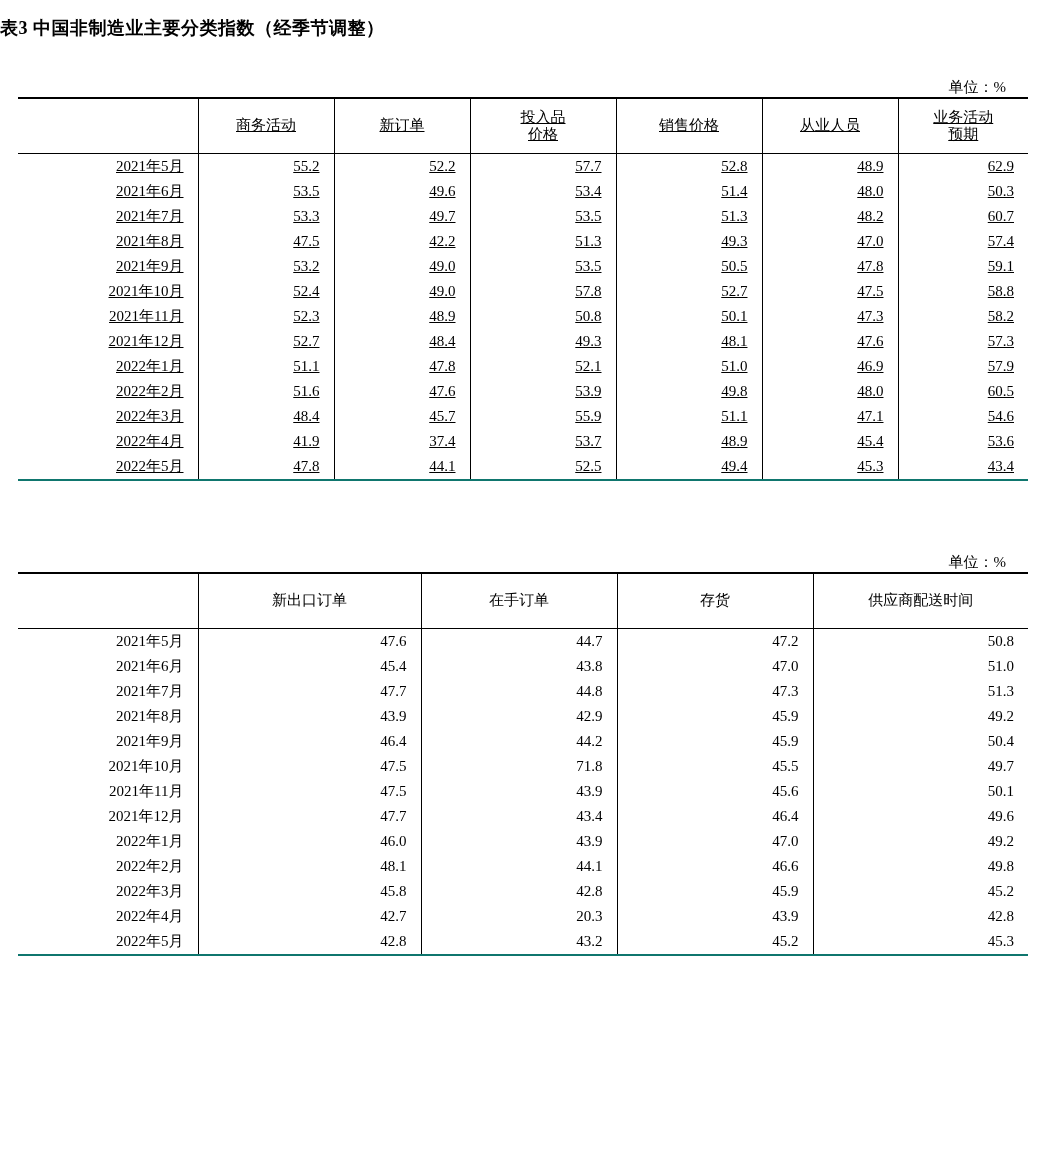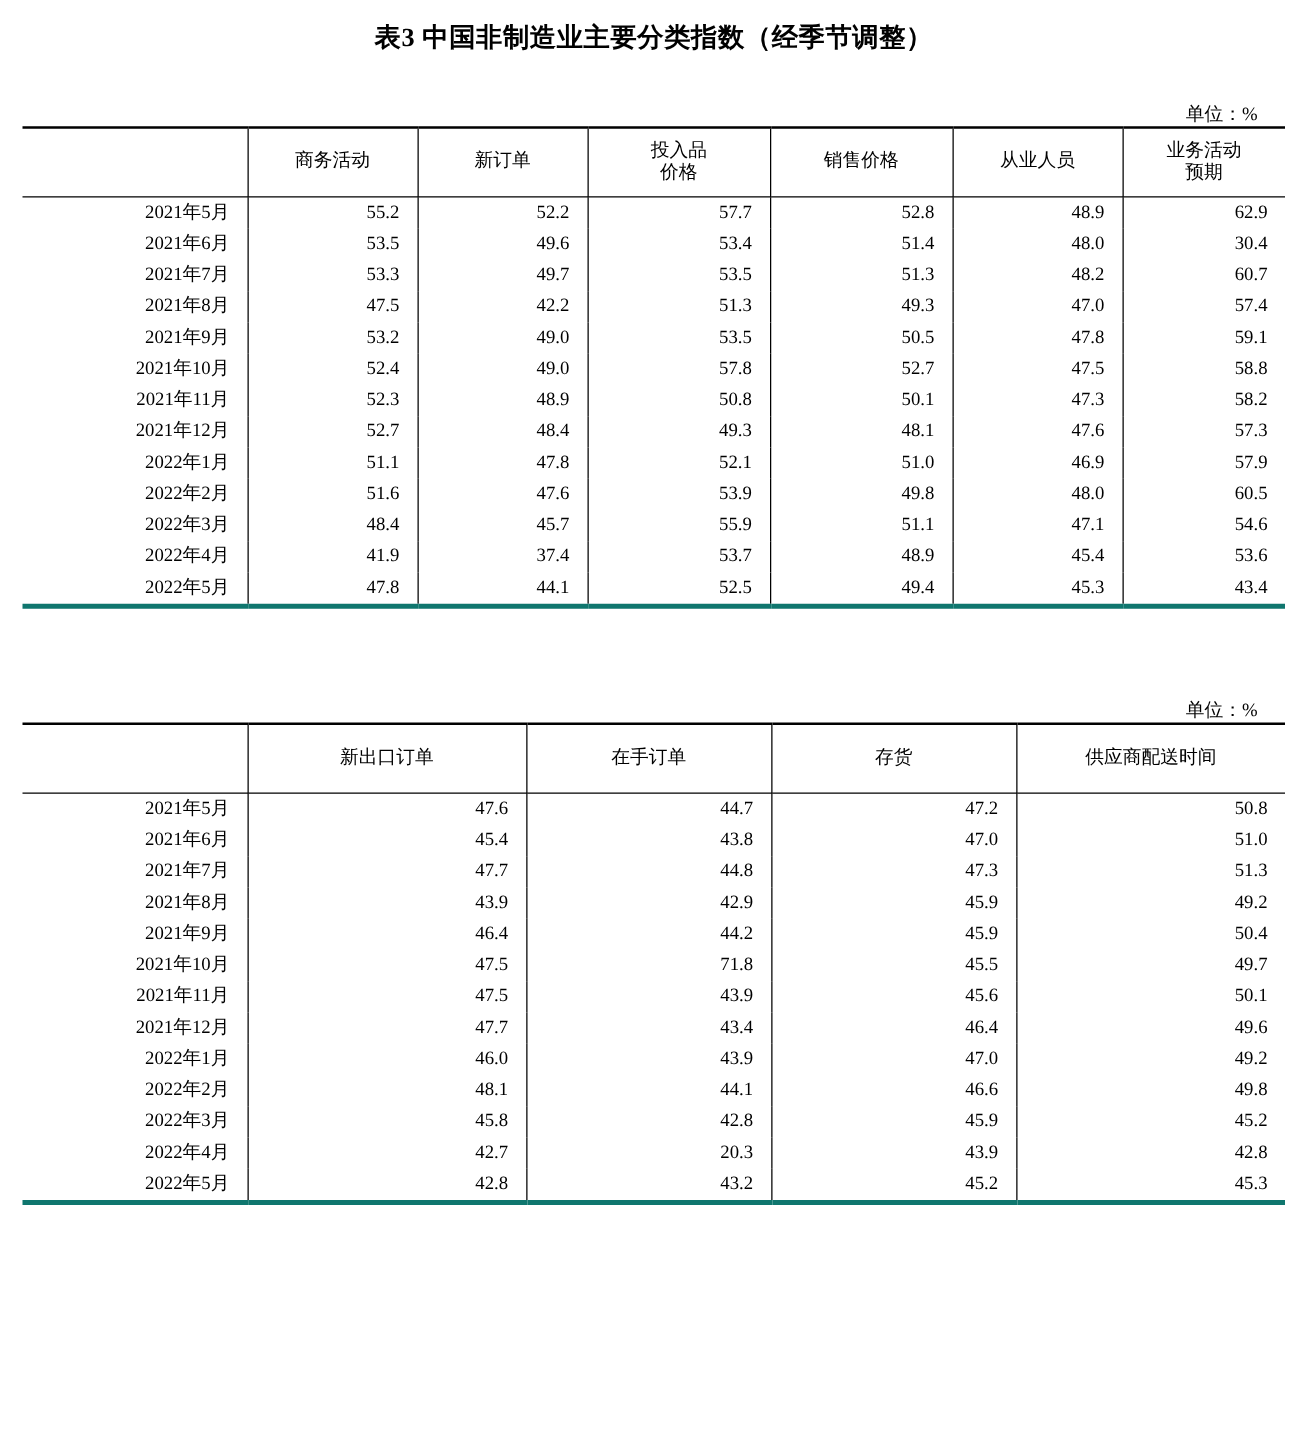--- a/index.html
+++ b/index.html
@@ -21,8 +21,8 @@
     box-sizing: border-box;
   }
   .tbl-title {
-    text-align: center;
-    font-size: 21px;
+    text-align: left;
+    font-size: 18px;
     font-weight: bold;
     letter-spacing: 0.5px;
     font-family: "Liberation Serif", "DejaVu Serif", serif;

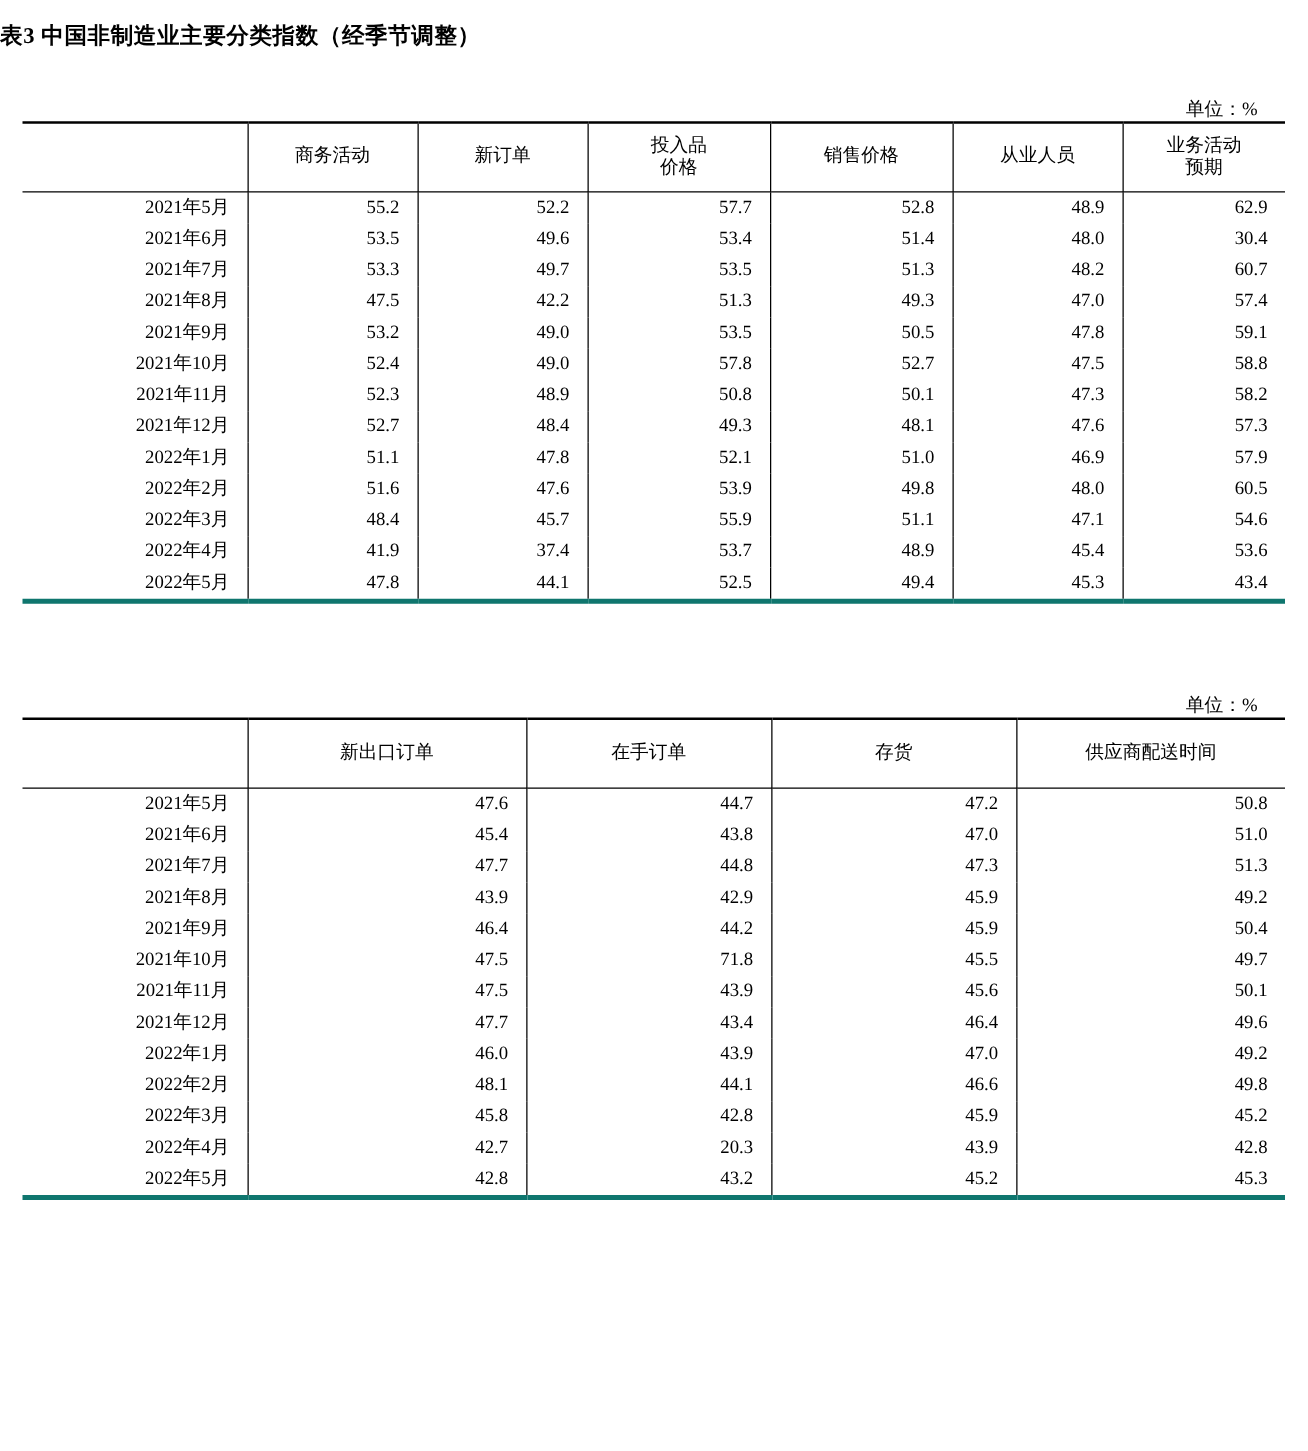--- a/index.html
+++ b/index.html
@@ -38,7 +38,7 @@
     margin: 0 auto;
     table-layout: fixed;
   }
-  table.t3 { width: 1010px; }
+  table.t3 { width: 1010px; text-decoration: underline; }
   th, td {
     font-size: 15px;
     font-weight: normal;

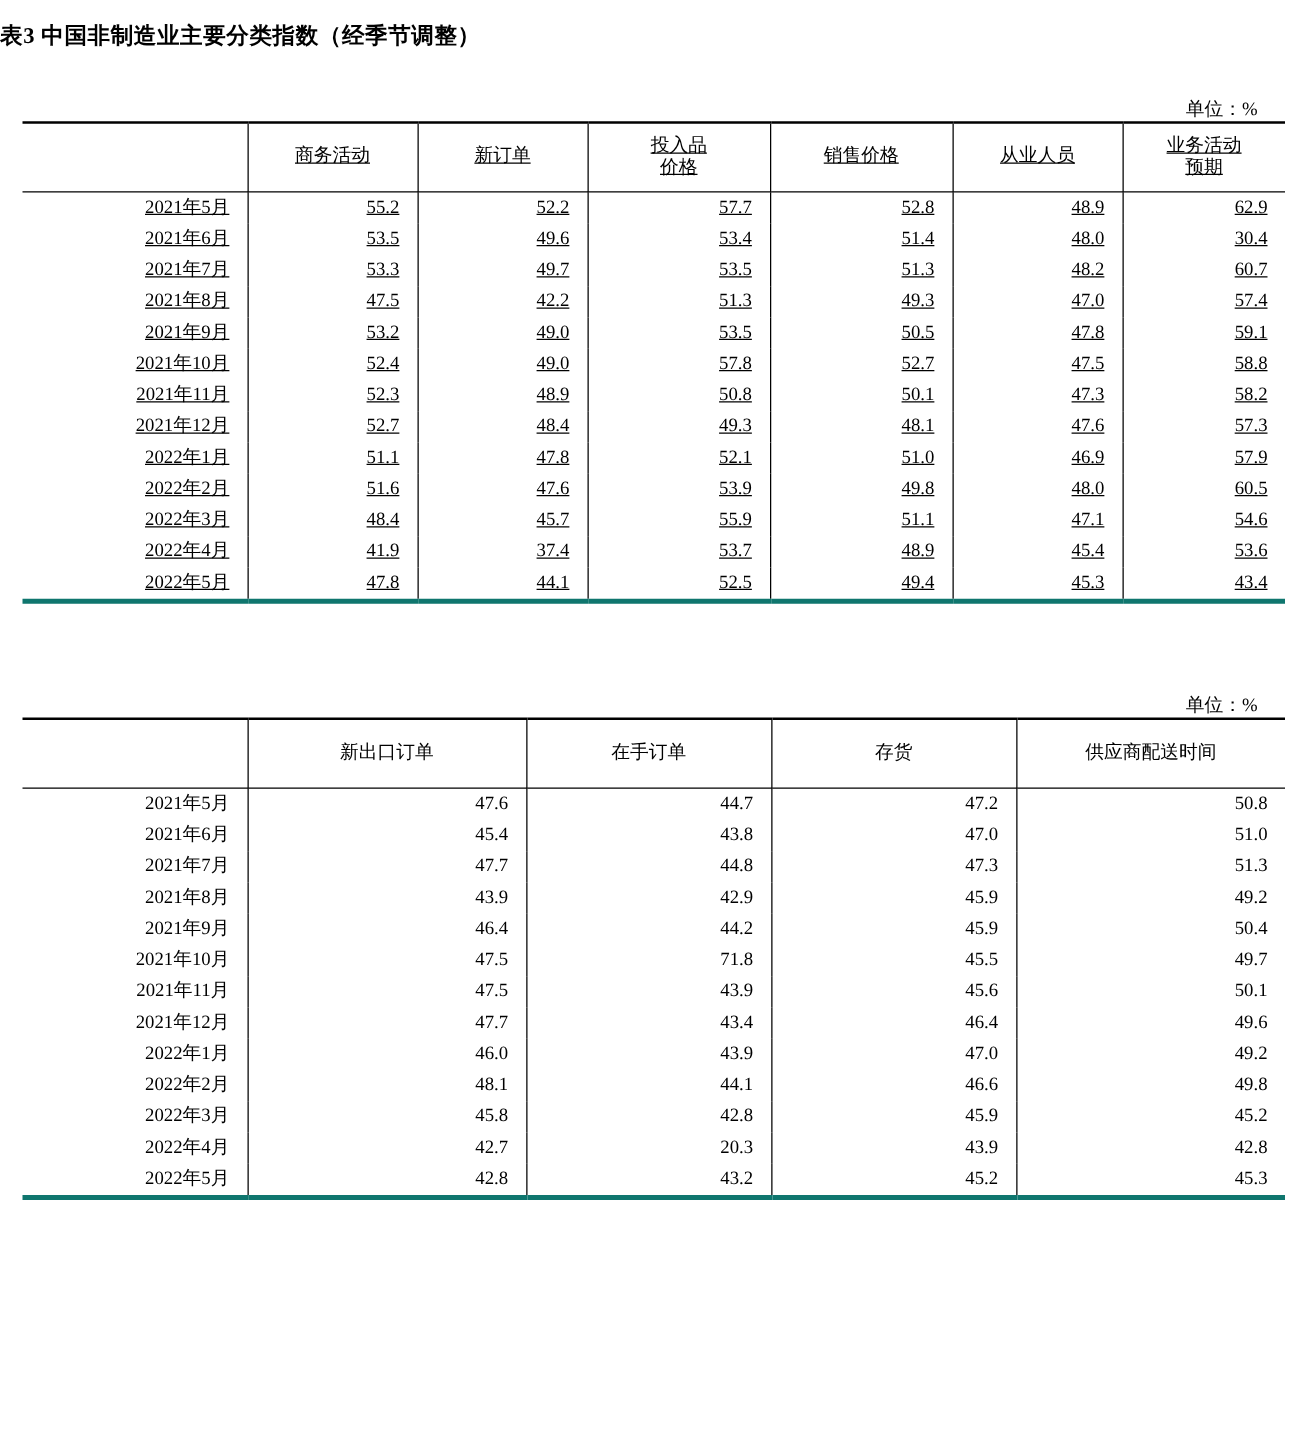--- a/index.html
+++ b/index.html
@@ -162,7 +162,7 @@
         <td class="num">53.4</td>
         <td class="num">51.4</td>
         <td class="num">48.0</td>
-        <td class="num last">30.4</td>
+        <td class="num last">50.3</td>
       </tr>
       <tr>
         <td class="label">2021年7月</td>

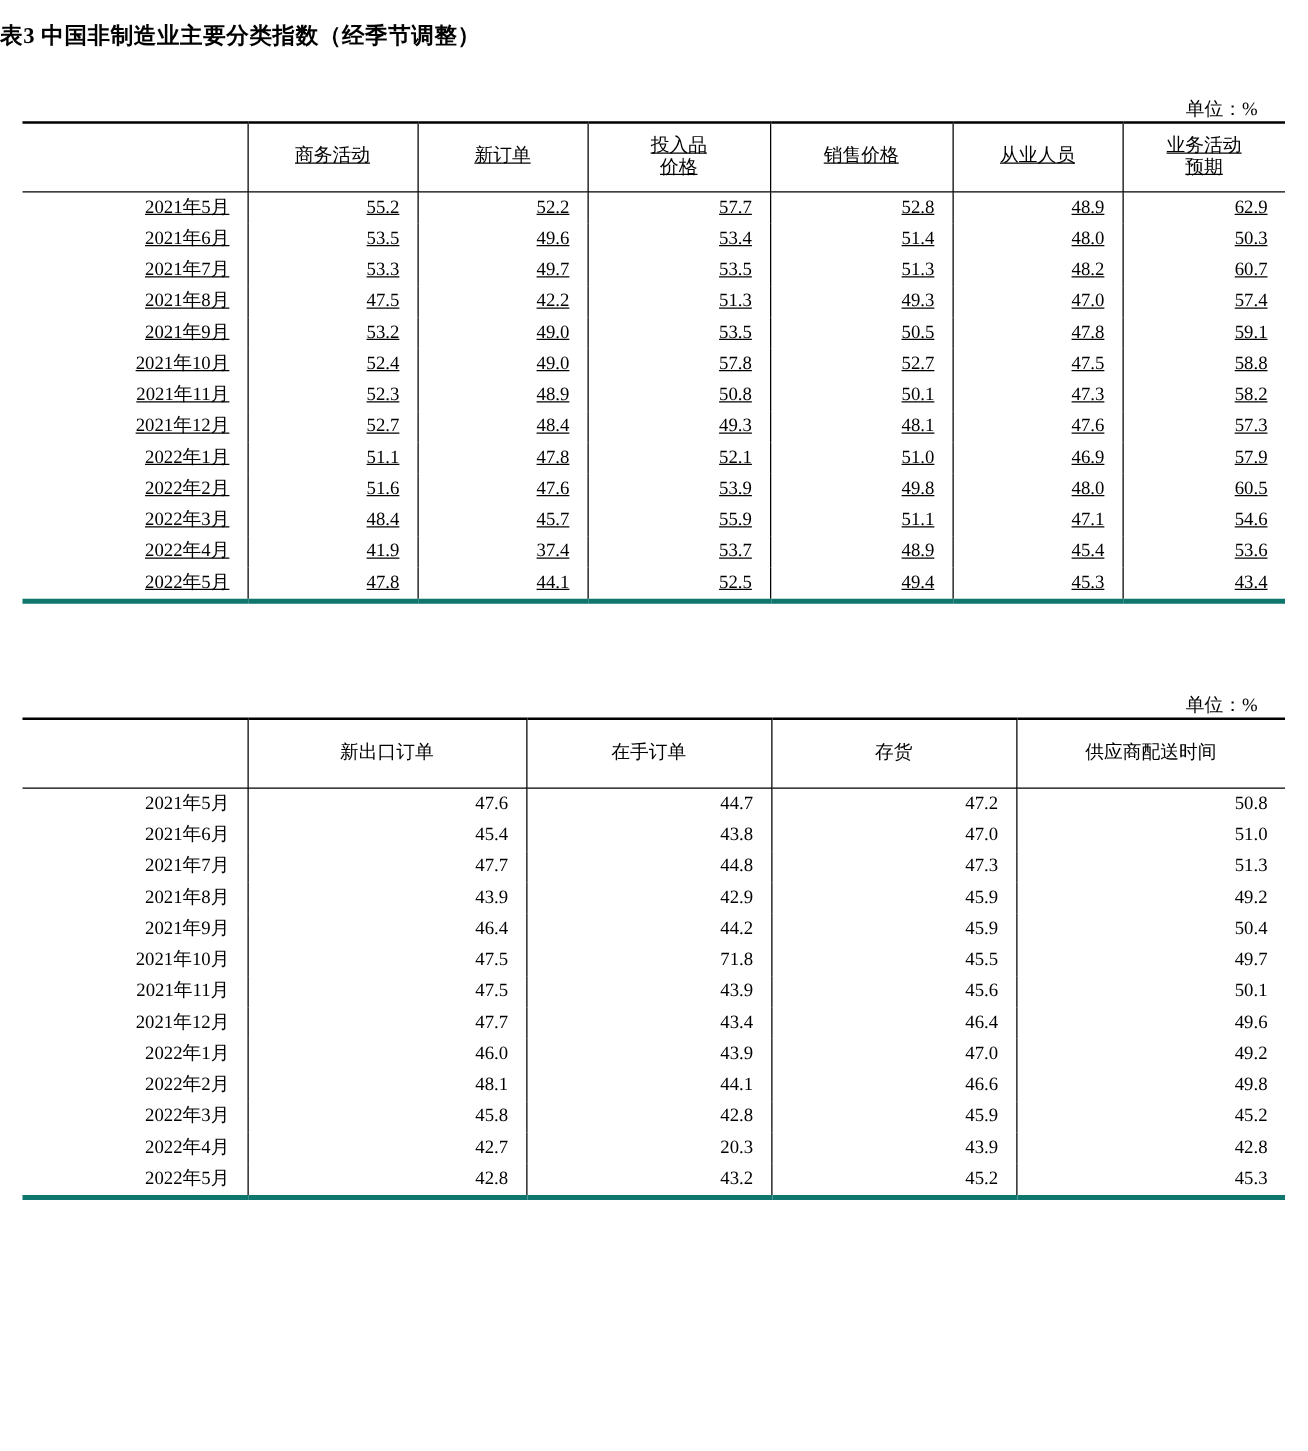--- a/index.html
+++ b/index.html
@@ -67,7 +67,7 @@
     border-bottom: 1px solid #000;
   }
   .bottom-rule td {
-    border-bottom: 4px solid #0f766e;
+    border-bottom: 2px solid #0f766e;
   }
   tbody td.label {
     text-align: right;

